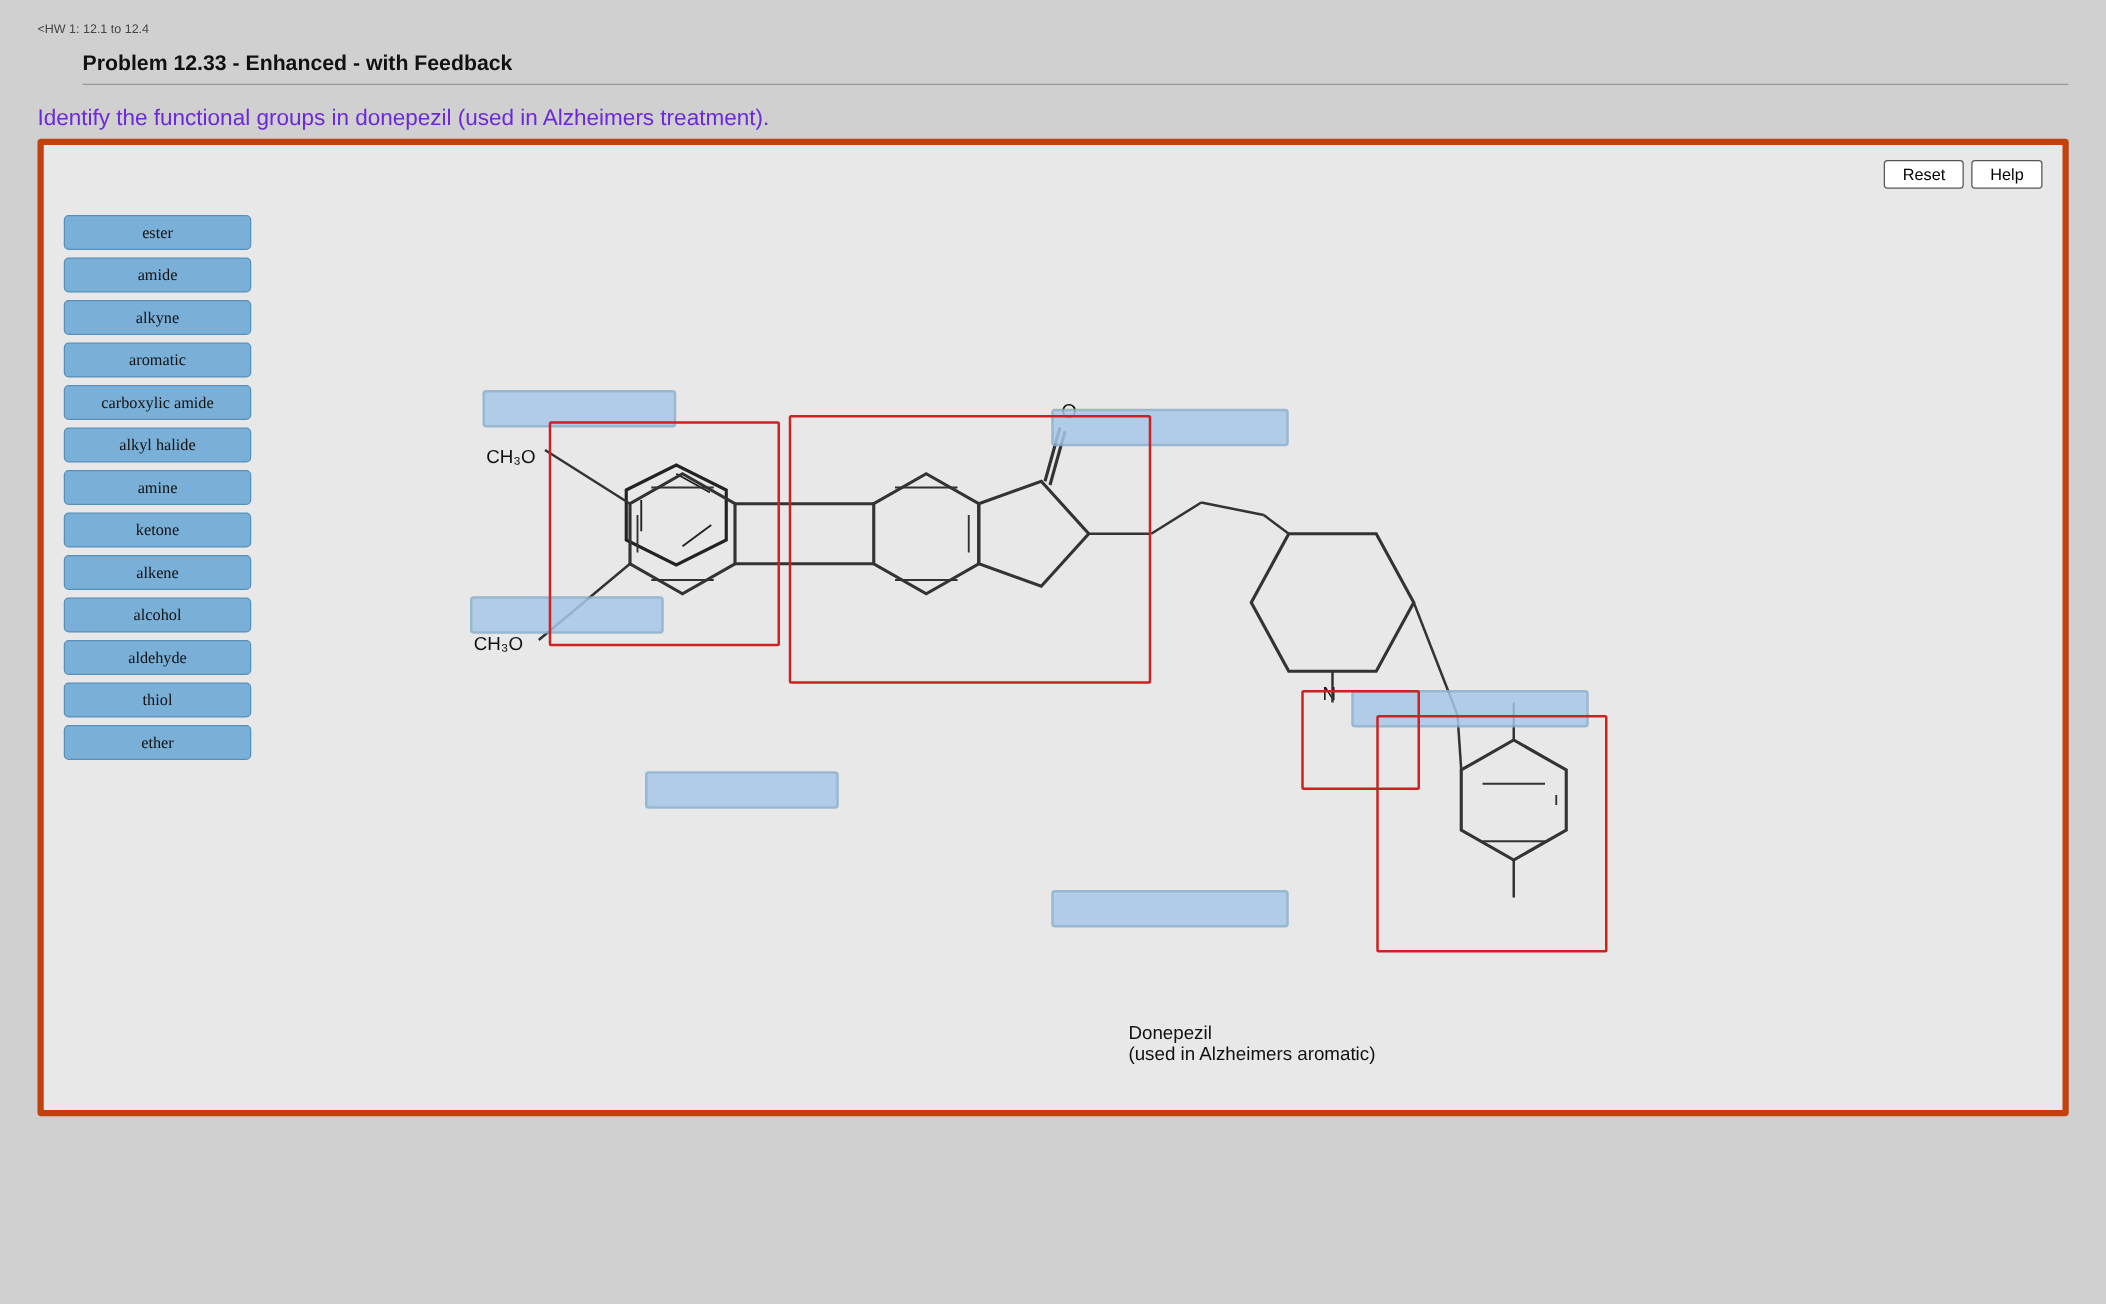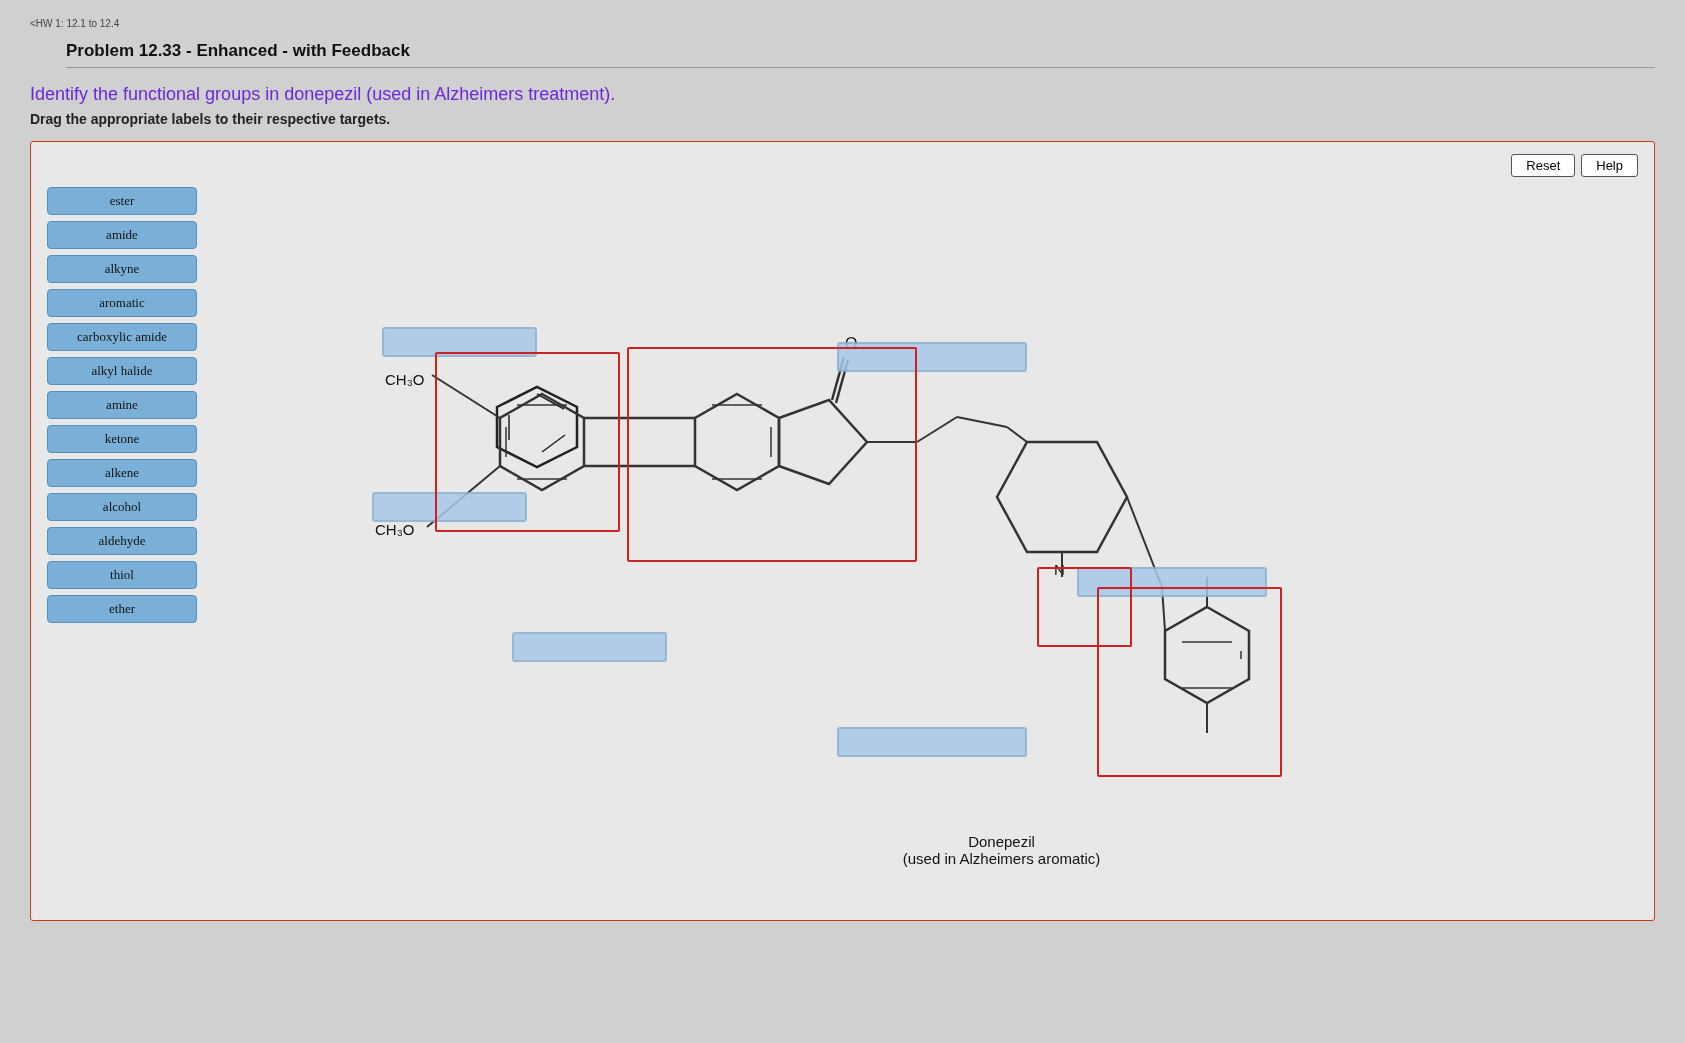--- a/index.html
+++ b/index.html
@@ -134,7 +134,6 @@
   <div class="breadcrumb-bar">&lt;HW 1: 12.1 to 12.4</div>
   <div class="problem-title">Problem 12.33 - Enhanced - with Feedback</div>
   <div class="problem-instructions">Identify the functional groups in donepezil (used in Alzheimers treatment).</div>
-  <div class="problem-instructions2">Drag the appropriate labels to their respective targets.</div>
 
   <div class="main-box">
     <div class="top-right-buttons">

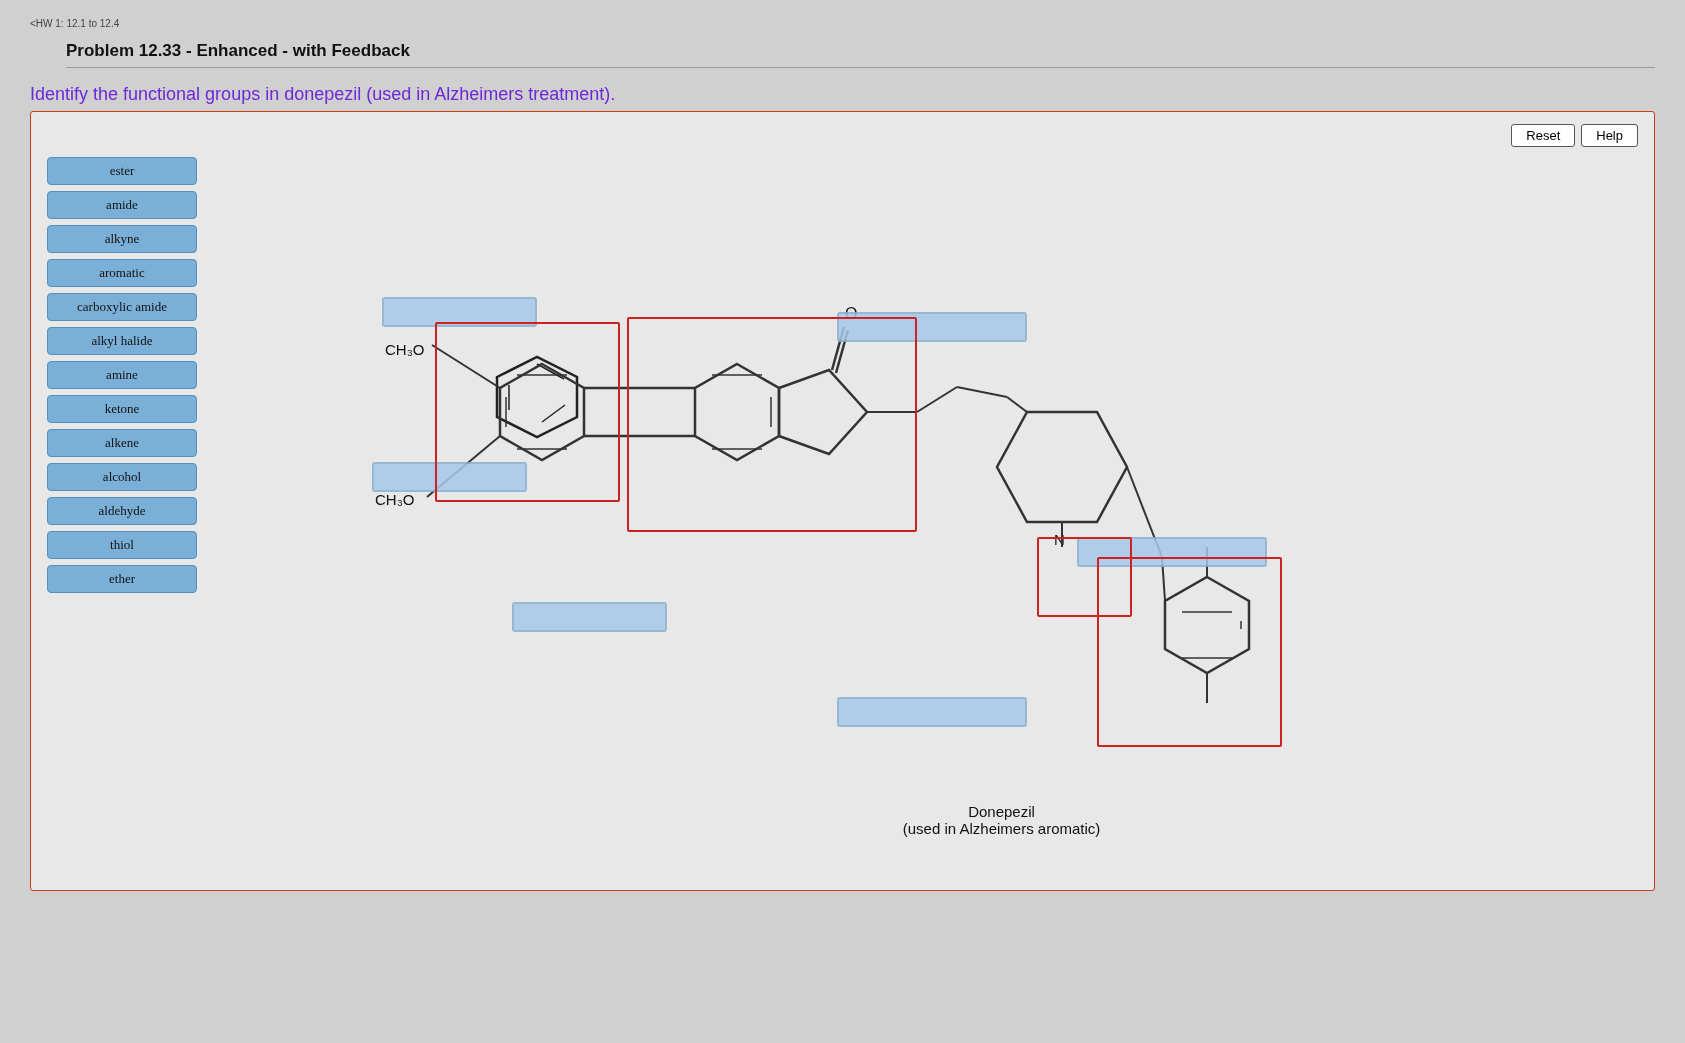--- a/index.html
+++ b/index.html
@@ -42,9 +42,9 @@
     }
     .main-box {
       background: #e8e8e8;
-      border: 1px solid #c2410c;
+      border: 5px solid #c2410c;
       border-radius: 3px;
-      padding: 5px 16px 16px 16px;
+      padding: 16px 16px 16px 16px;
       position: relative;
       min-height: 780px;
     }

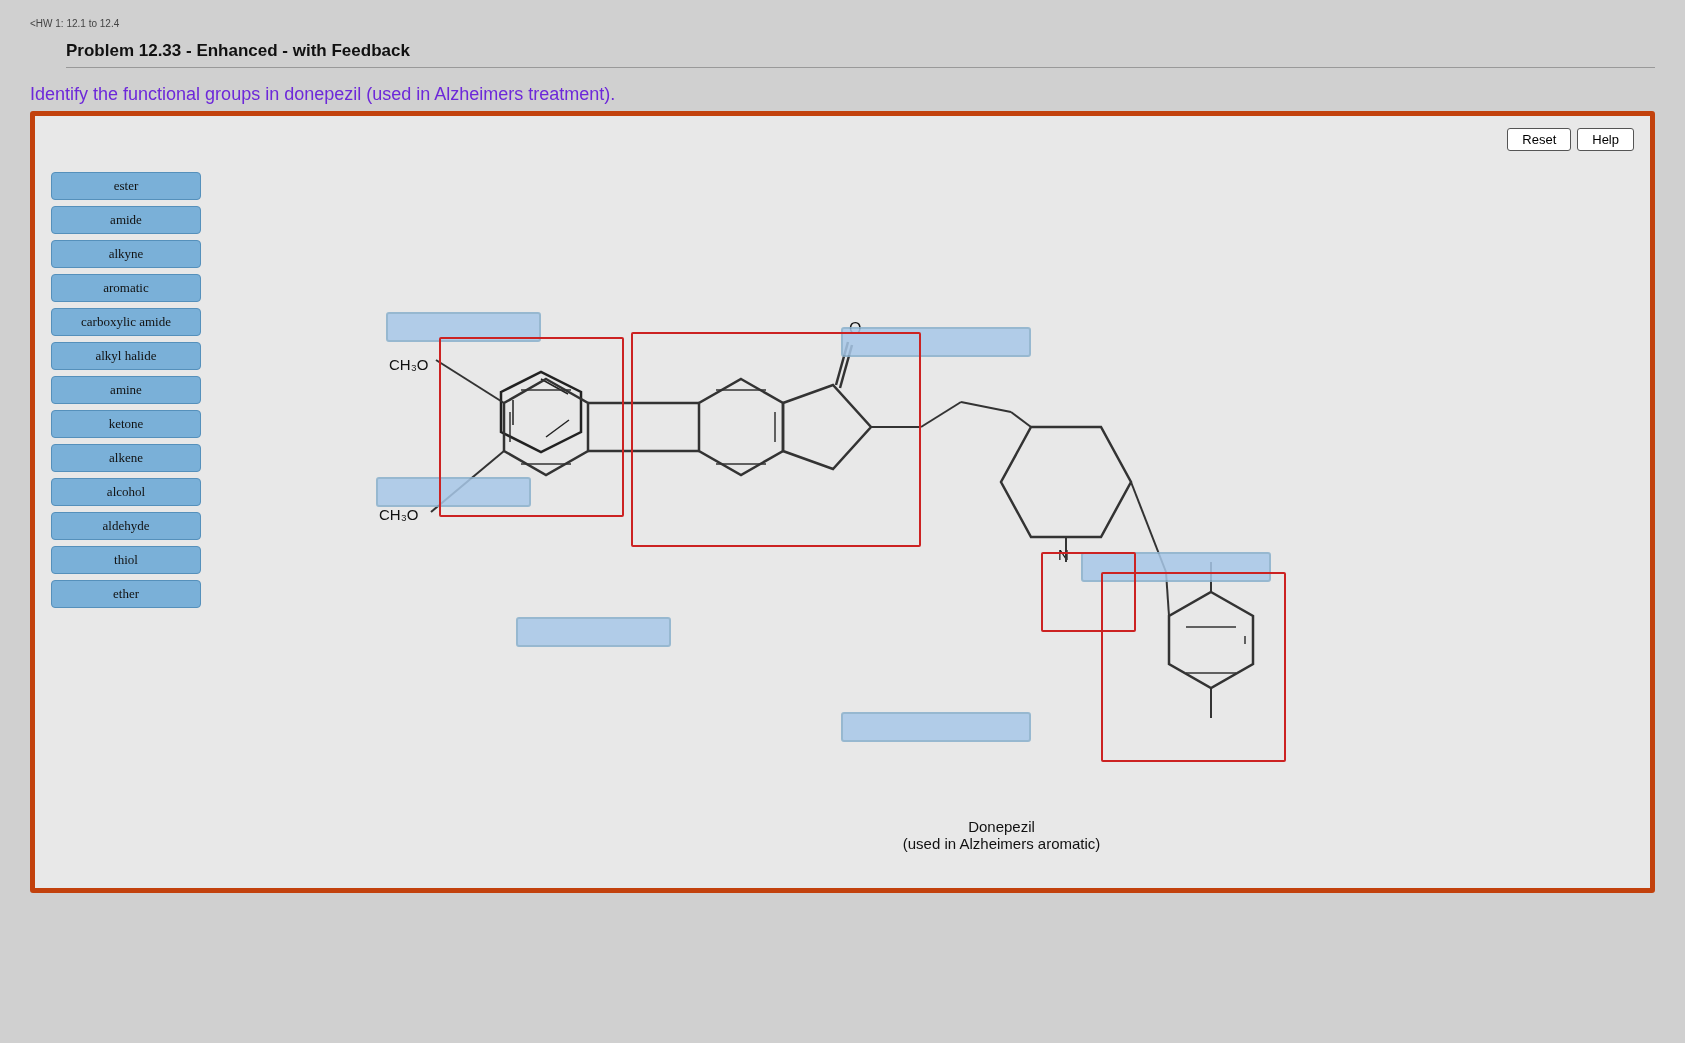--- a/index.html
+++ b/index.html
@@ -122,7 +122,7 @@
       bottom: 20px;
       left: 50%;
       transform: translateX(-10%);
-      text-align: center;
+      text-align: left;
       font-size: 15px;
       color: #111;
     }

